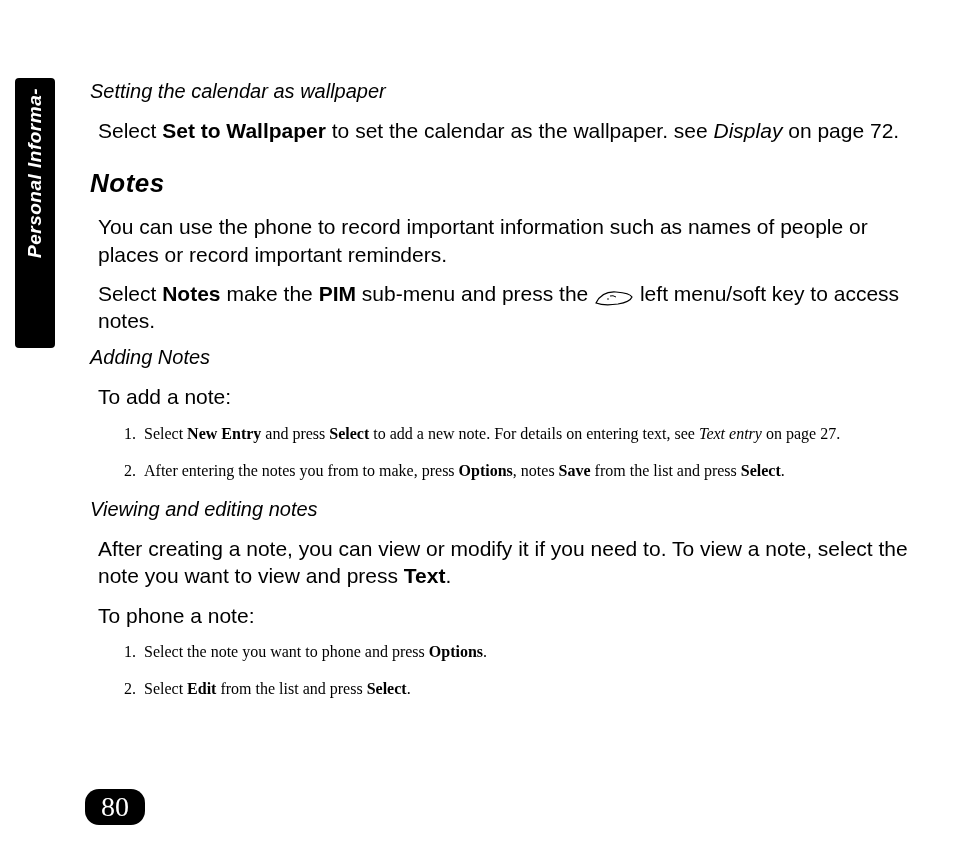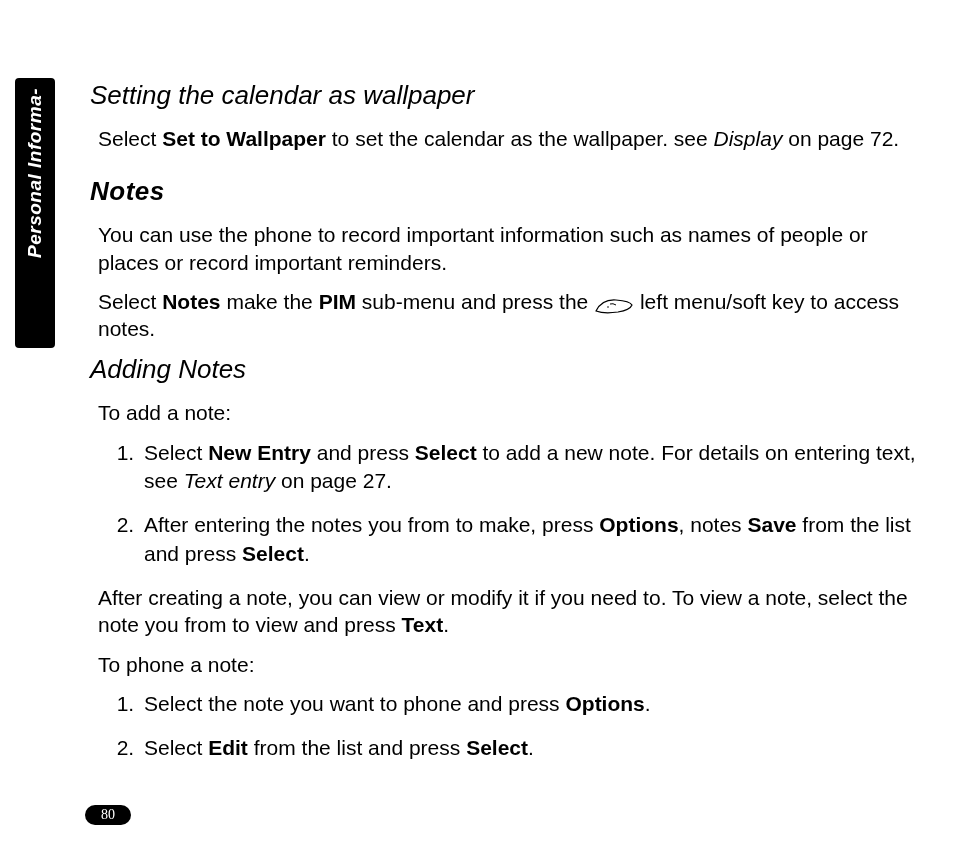--- a/index.html
+++ b/index.html
@@ -43,7 +43,7 @@
   h2 {
     font-style: italic;
     font-weight: normal;
-    font-size: 26px;
+    font-size: 20px;
     margin: 0 0 14px 0;
     font-family: Arial, Helvetica, sans-serif;
   }

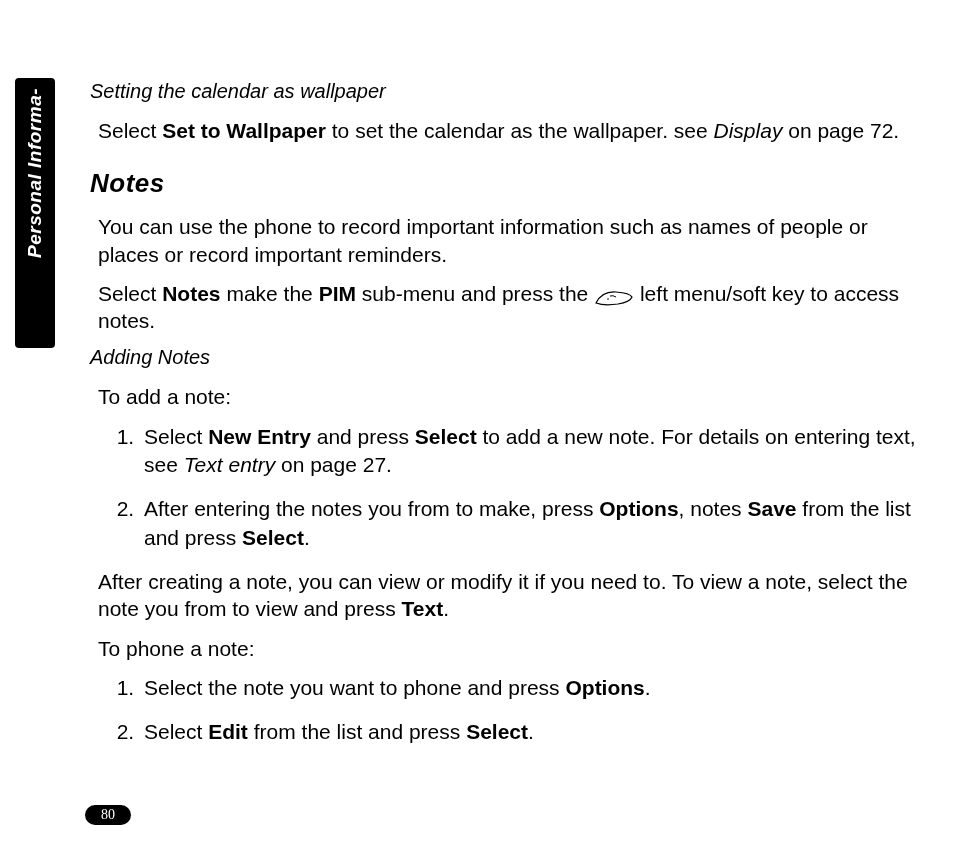--- a/index.html
+++ b/index.html
@@ -63,8 +63,9 @@
   ol {
     margin: 0 0 16px 0;
     padding-left: 50px;
-    font-size: 21px;
+    font-size: 16px;
     line-height: 1.35;
+    font-family: Liberation Serif, serif;
   }
   ol li {
     margin-bottom: 16px;

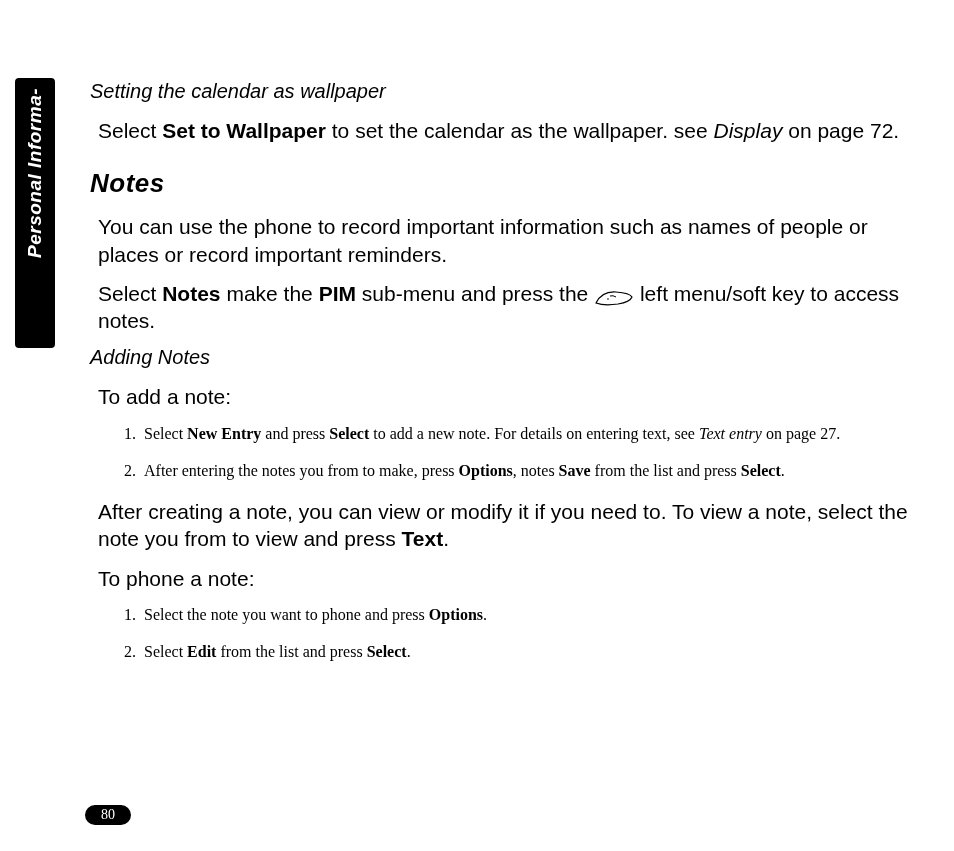--- a/index.html
+++ b/index.html
@@ -136,6 +136,7 @@
     </li>
   </ol>
 
+  <h2>Viewing and editing notes</h2>
 
   <p>
     <span>After creating a note, you can view or modify it if you need to. To view a note, select the note you from to view and press </span><span class="bind-bold">Text</span><span>.</span>

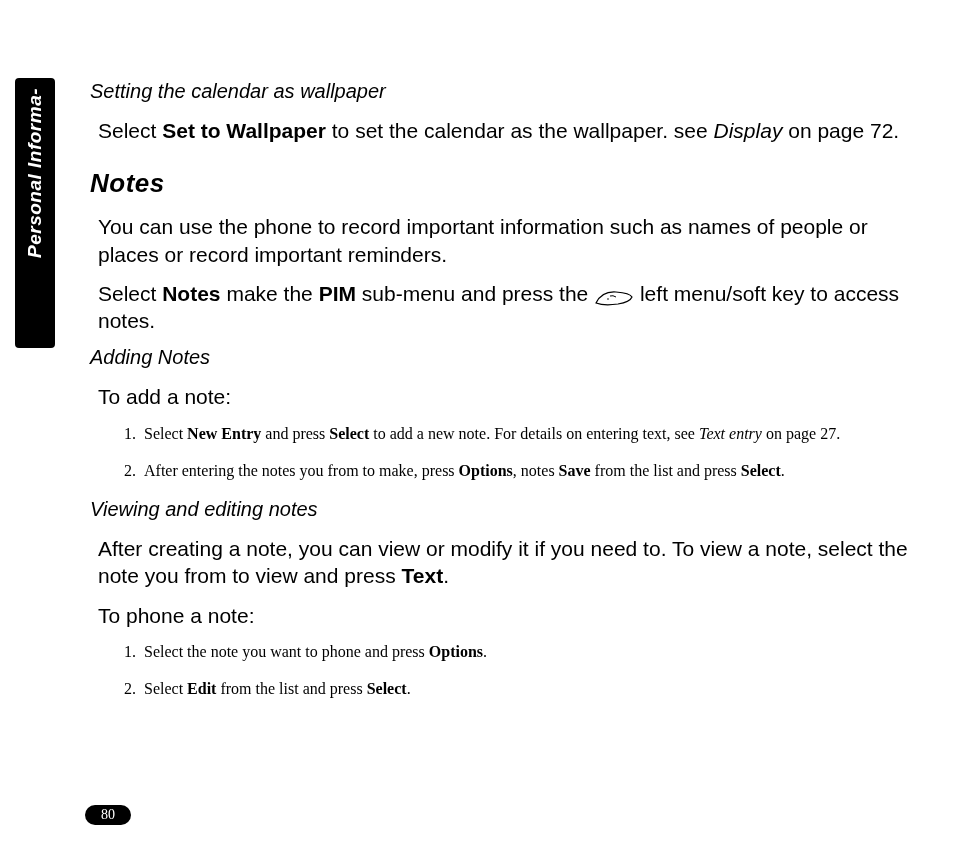--- a/index.html
+++ b/index.html
@@ -139,7 +139,7 @@
   <h2>Viewing and editing notes</h2>
 
   <p>
-    <span>After creating a note, you can view or modify it if you need to. To view a note, select the note you from to view and press </span><span class="bind-bold">Text</span><span>.</span>
+    <span>After creating a note, you can view or modify it if you need to. To view a note, select the note you want to view and press </span><span class="bind-bold">Text</span><span>.</span>
   </p>
 
   <p>To phone a note:</p>

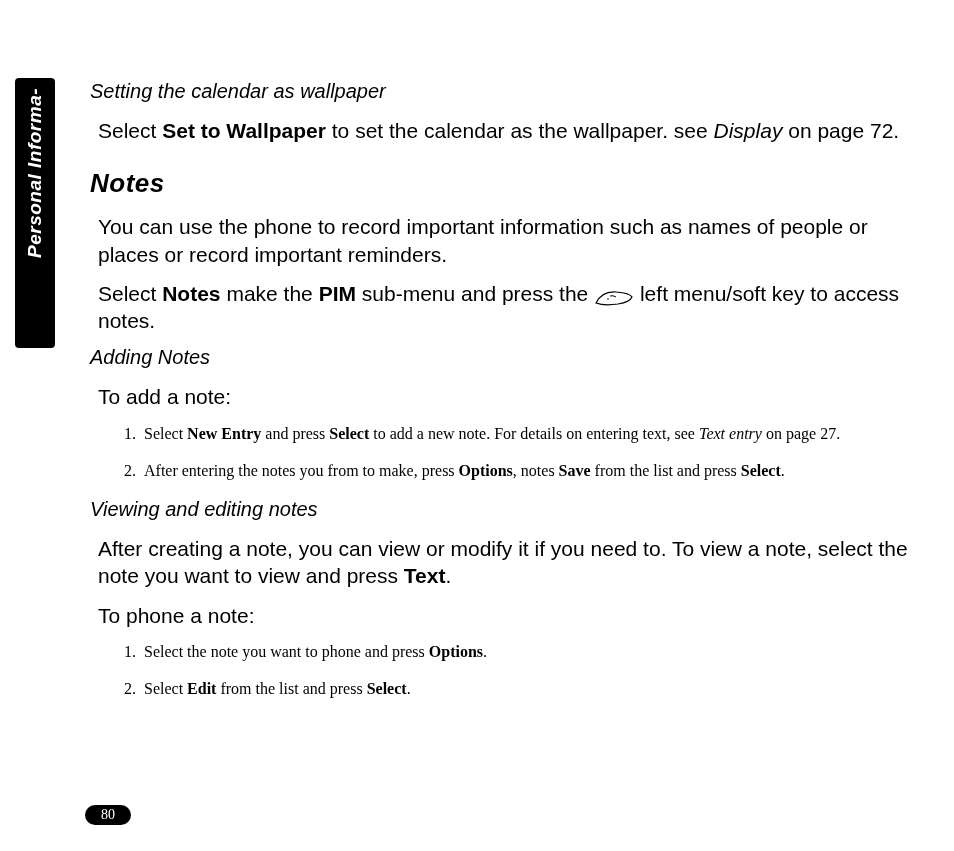--- a/index.html
+++ b/index.html
@@ -84,7 +84,7 @@
     left: 85px;
     background: #000000;
     color: #ffffff;
-    font-size: 14px;
+    font-size: 28px;
     padding: 2px 16px;
     border-radius: 14px;
     font-family: "Times New Roman", serif;

